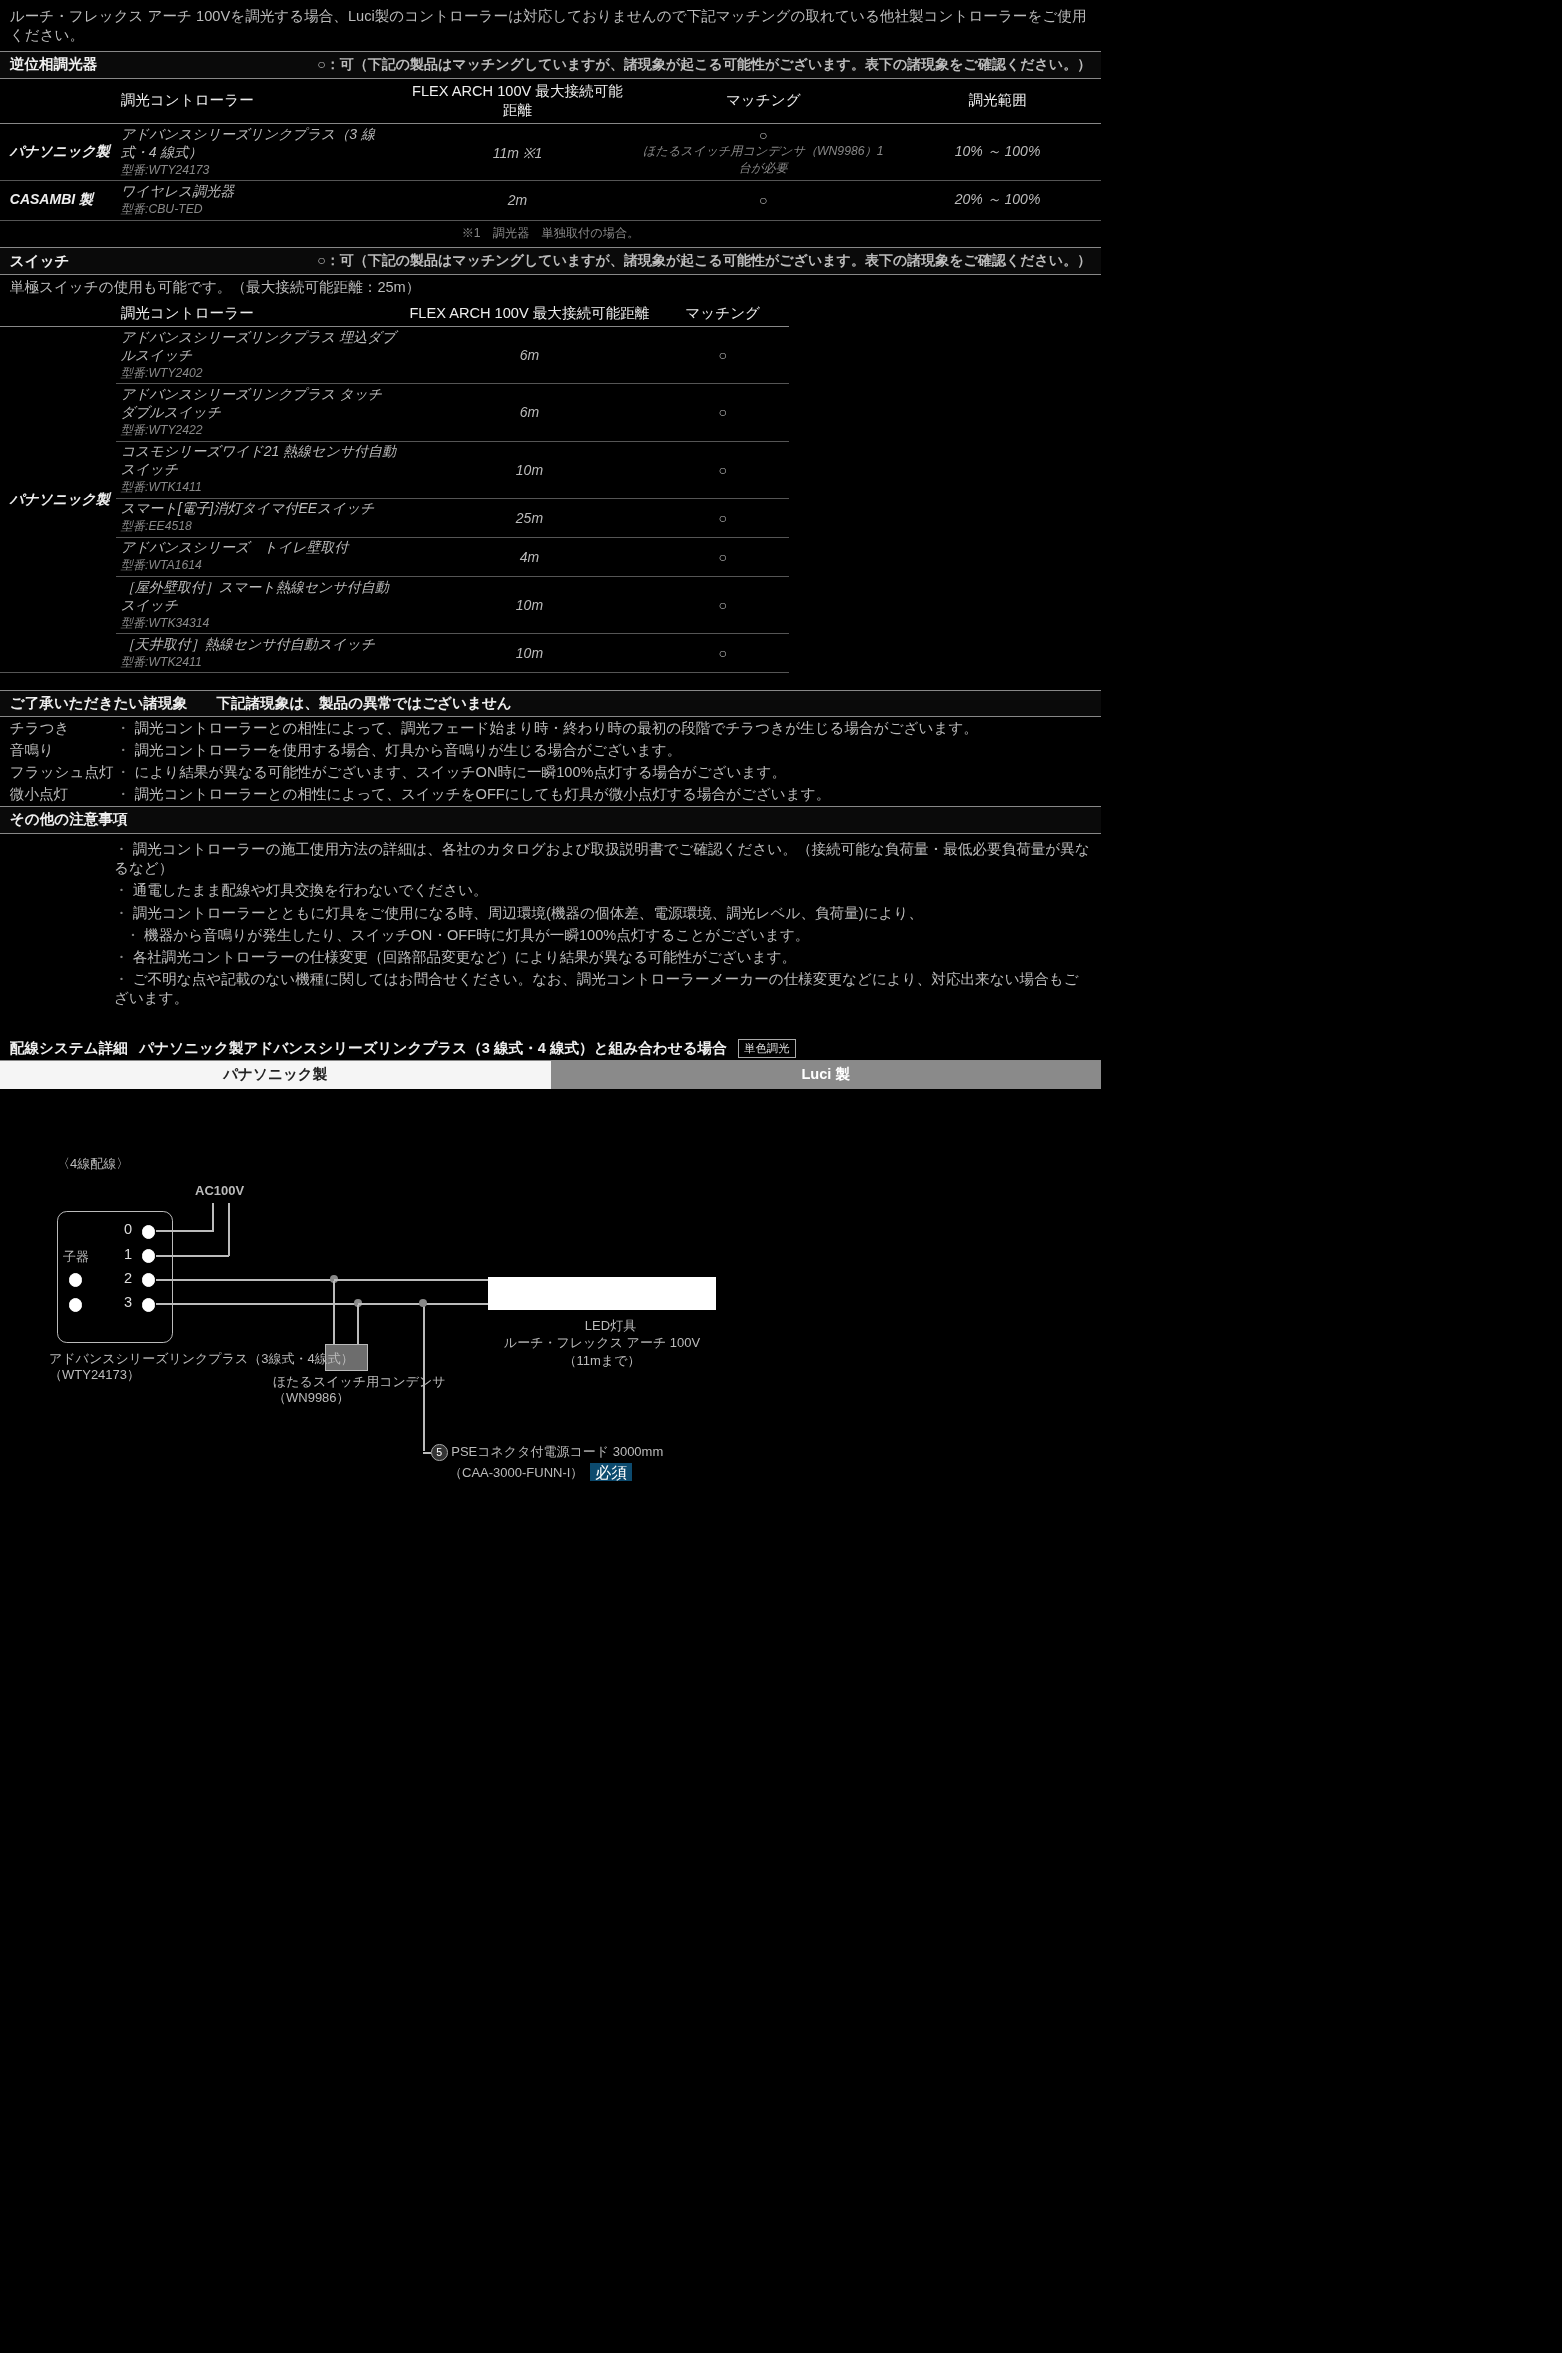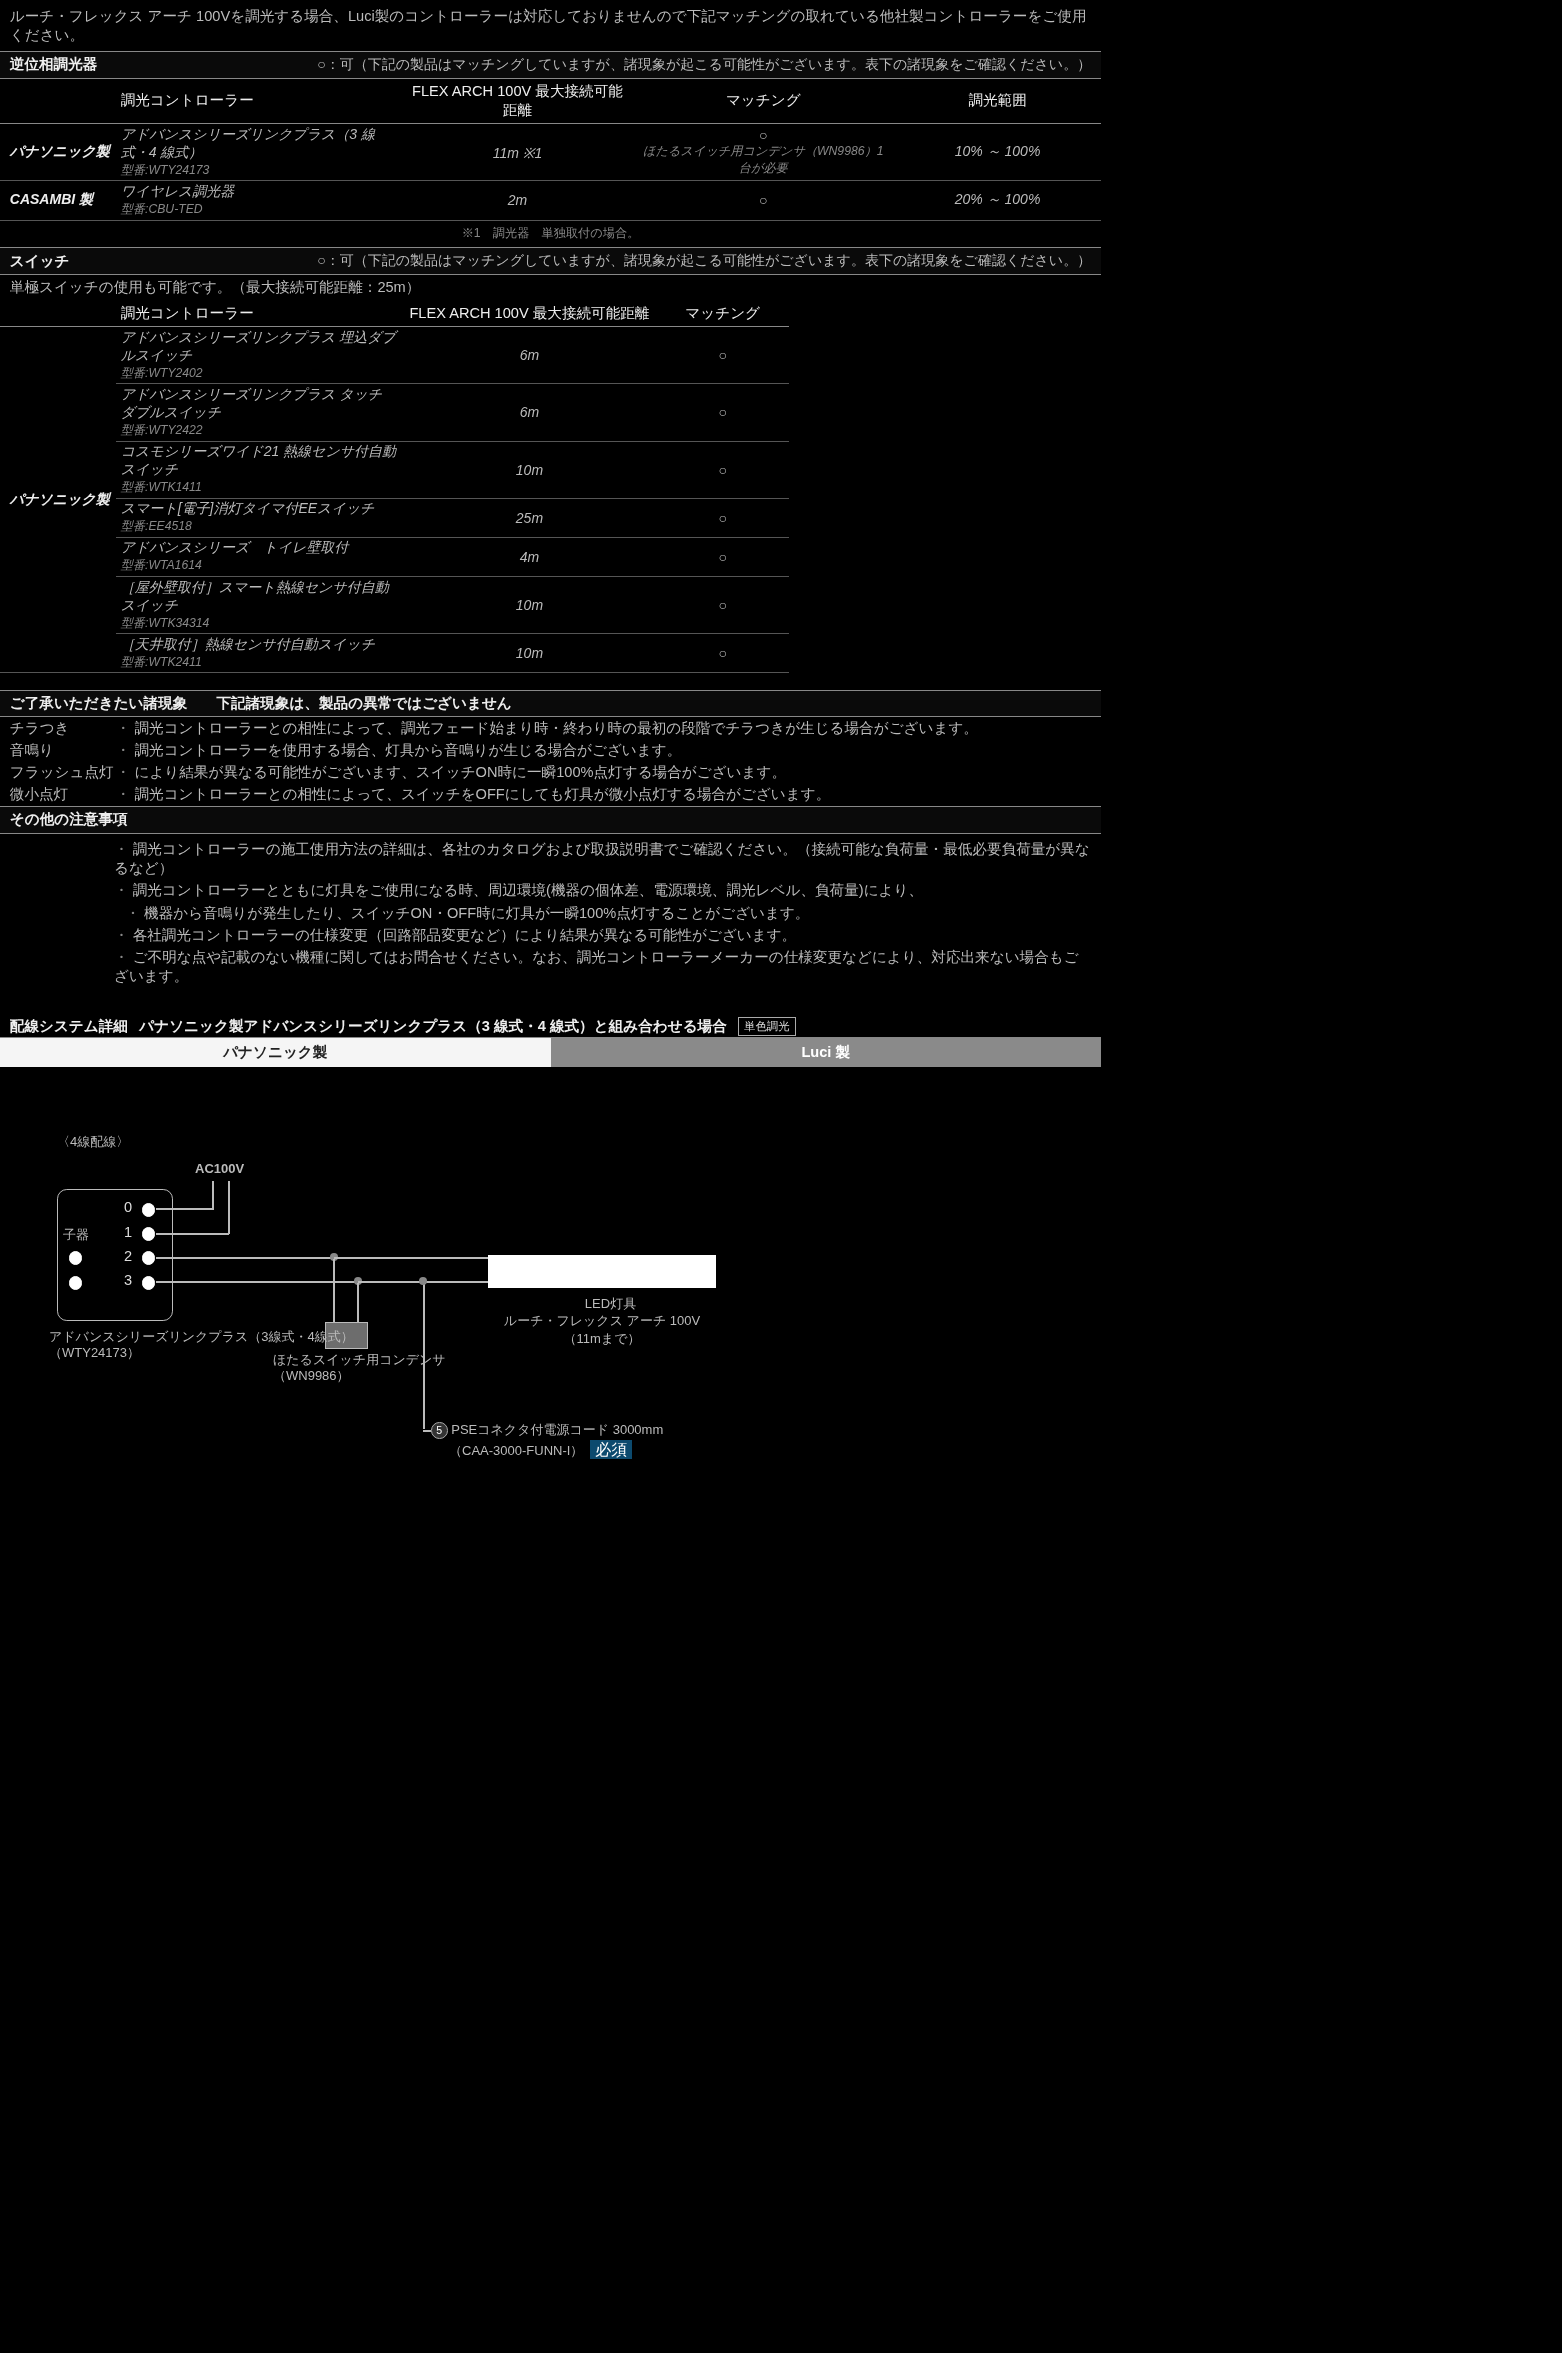--- a/index.html
+++ b/index.html
@@ -26,7 +26,7 @@
     color: #eee;
   }
   .section-bar .note {
-    font-weight: normal;
+    font-weight: bold;
     color: #bbb;
     font-size: 14px;
   }

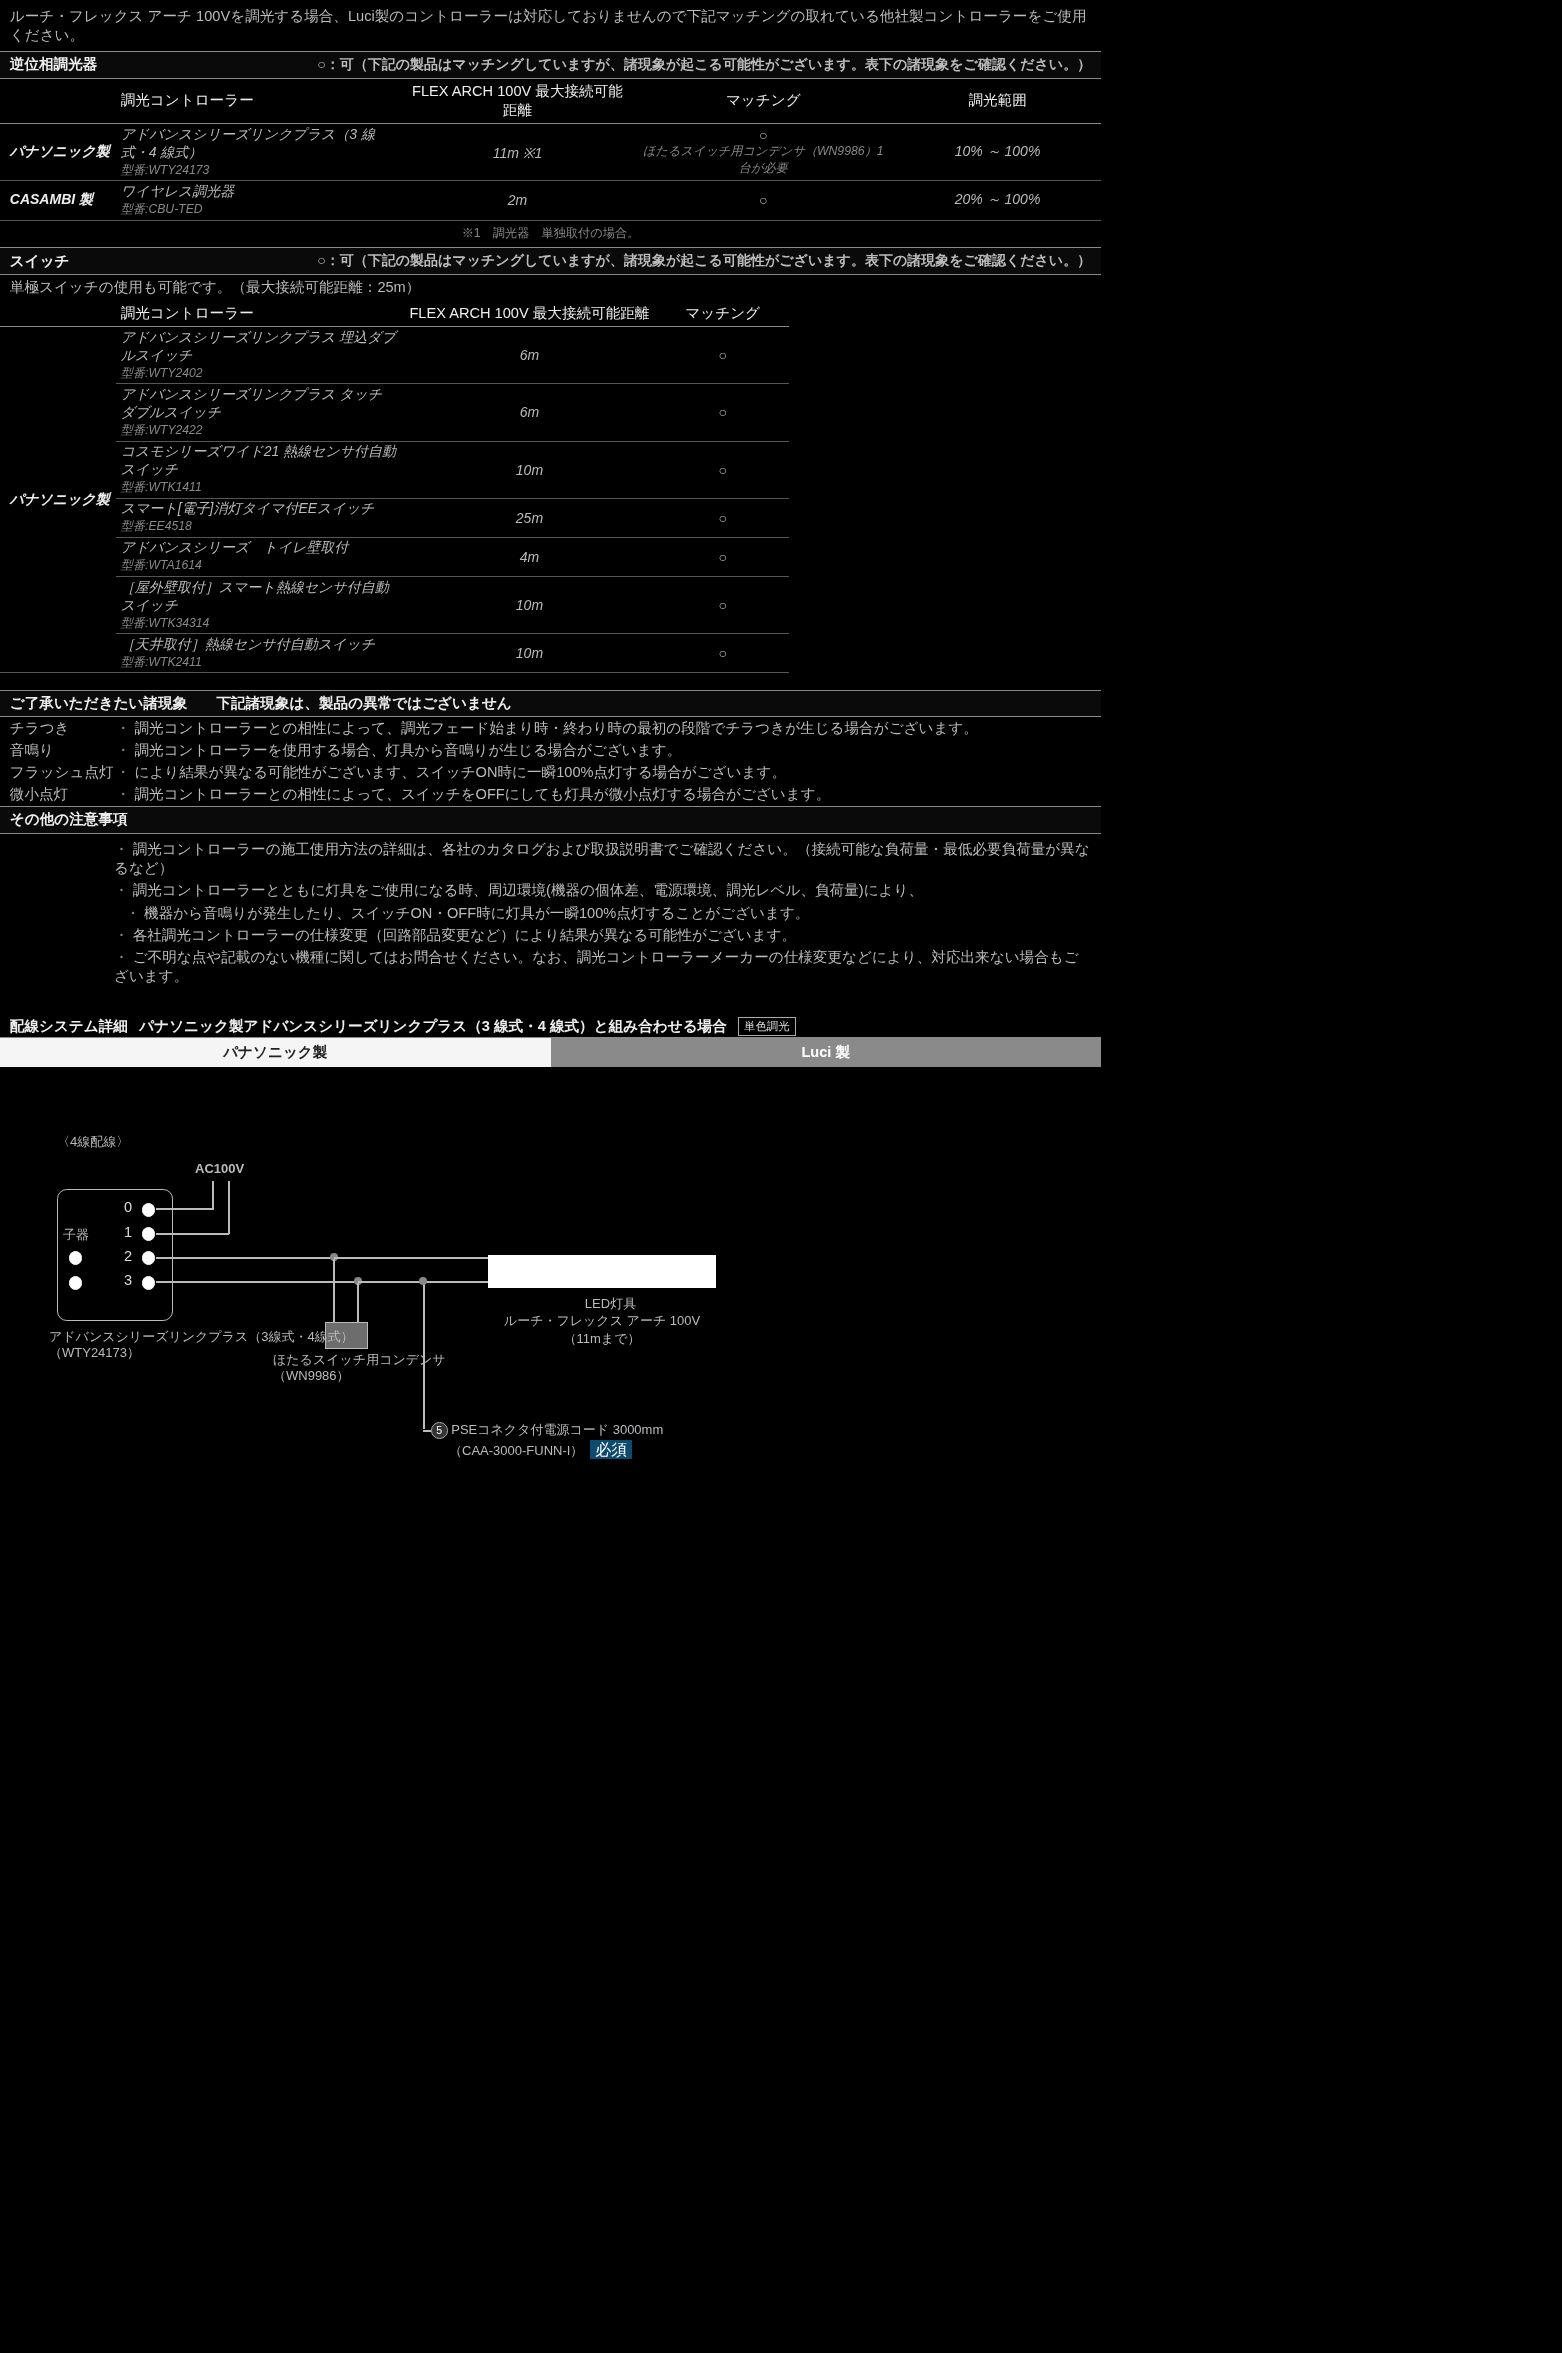--- a/index.html
+++ b/index.html
@@ -369,6 +369,7 @@
 </div>
 <div class="bullets">
   <div>調光コントローラーの施工使用方法の詳細は、各社のカタログおよび取扱説明書でご確認ください。（接続可能な負荷量・最低必要負荷量が異なるなど）</div>
+  <div>通電したまま配線や灯具交換を行わないでください。</div>
   <div>調光コントローラーとともに灯具をご使用になる時、周辺環境(機器の個体差、電源環境、調光レベル、負荷量)により、</div>
   <div style="margin-left:11.4px">機器から音鳴りが発生したり、スイッチON・OFF時に灯具が一瞬100%点灯することがございます。</div>
   <div>各社調光コントローラーの仕様変更（回路部品変更など）により結果が異なる可能性がございます。</div>

